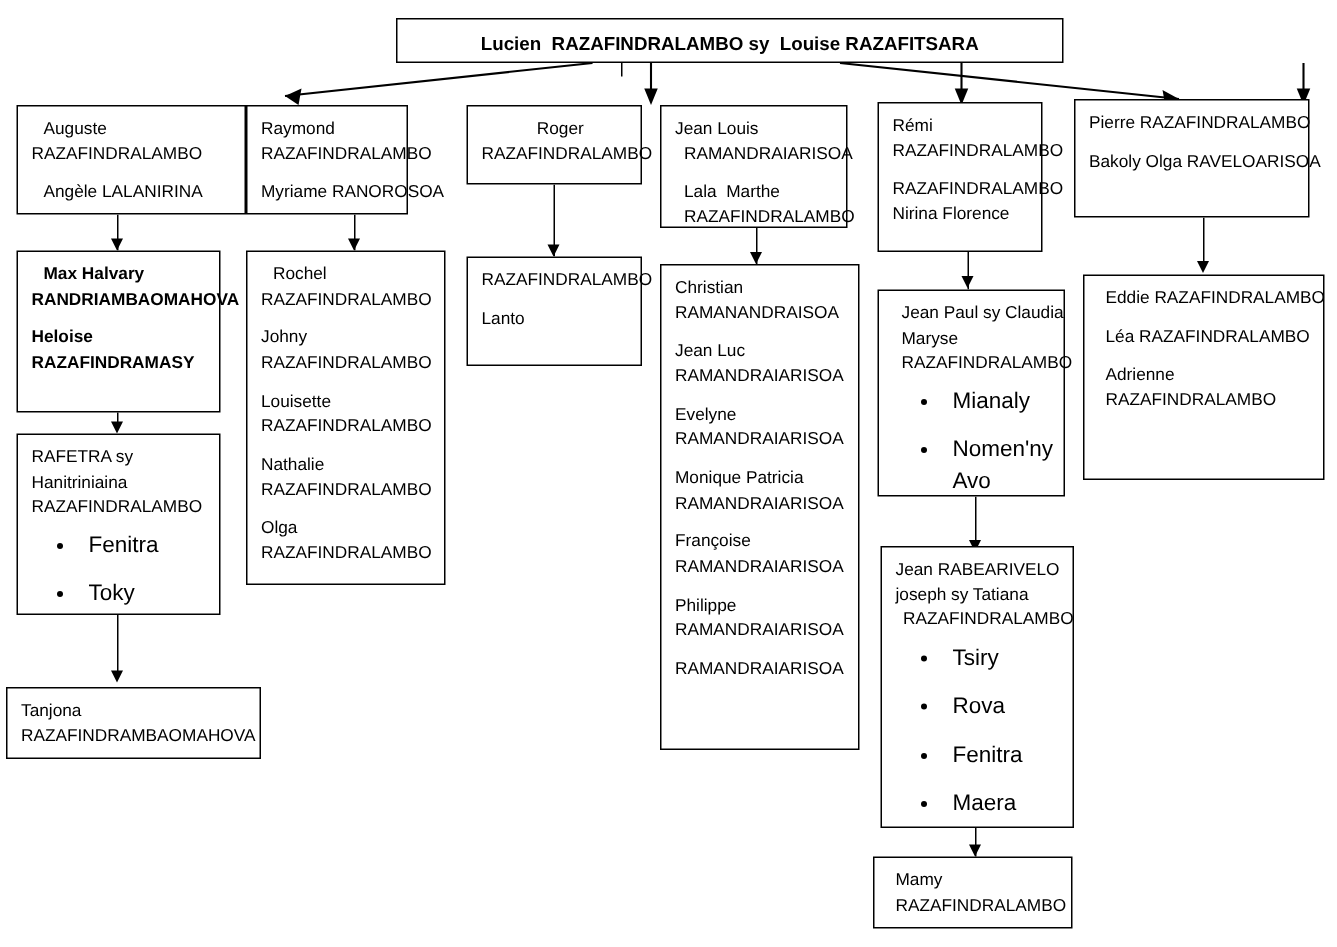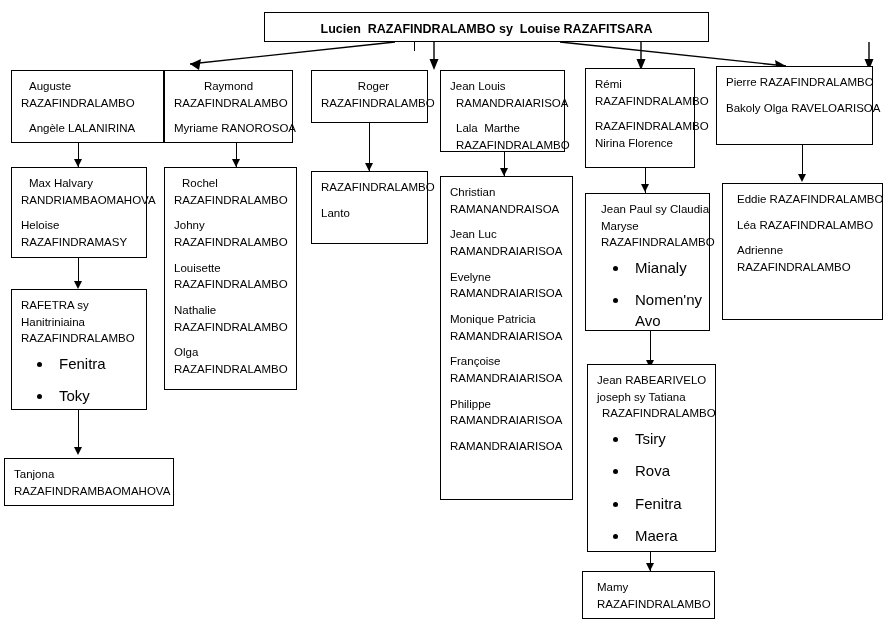--- a/index.html
+++ b/index.html
@@ -182,7 +182,7 @@
     <div class="line-txt">RAZAFINDRAMBAOMAHOVA</div>
   </div>
 
-  <div class="node" style="left:164px; top:70px; width:129px; height:73px;text-align:center;">
+  <div class="node" style="left:164px; top:70px; width:108px; height:73px;">
     <div class="block">
       <div class="line-txt">Raymond</div>
       <div class="line-txt">RAZAFINDRALAMBO</div>

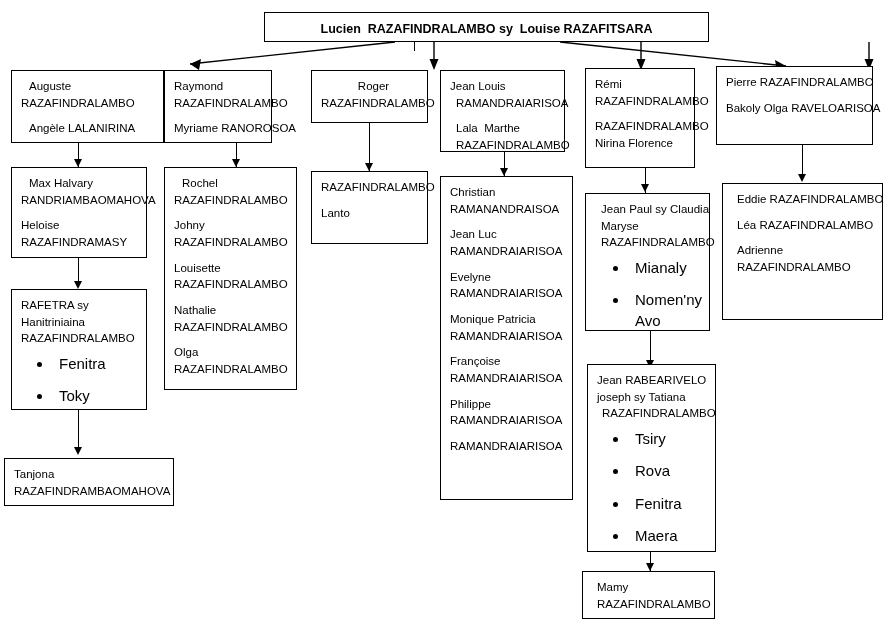--- a/index.html
+++ b/index.html
@@ -156,7 +156,7 @@
     </div>
   </div>
 
-  <div class="node" style="left:11px; top:167px; width:136px; height:91px;">
+  <div class="node" style="left:11px; top:167px; width:136px; height:108px;font-weight:bold;">
     <div class="block">
       <div class="line-txt" style="padding-left:8px;">Max Halvary</div>
       <div class="line-txt">RANDRIAMBAOMAHOVA</div>

